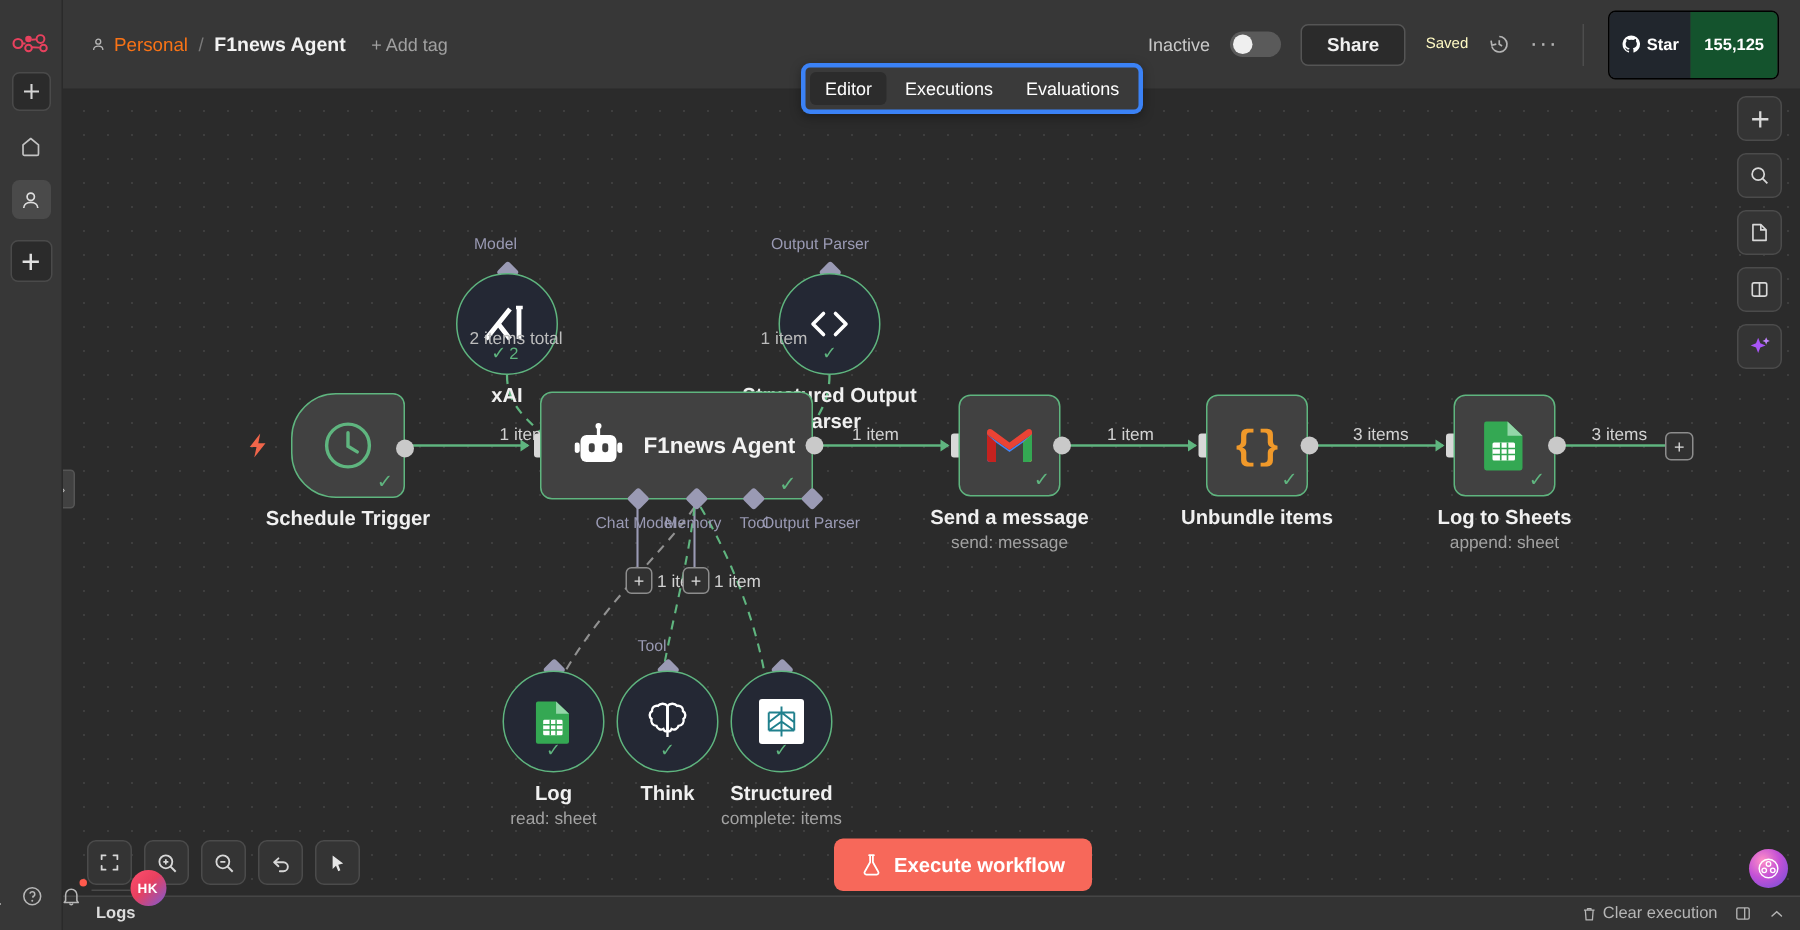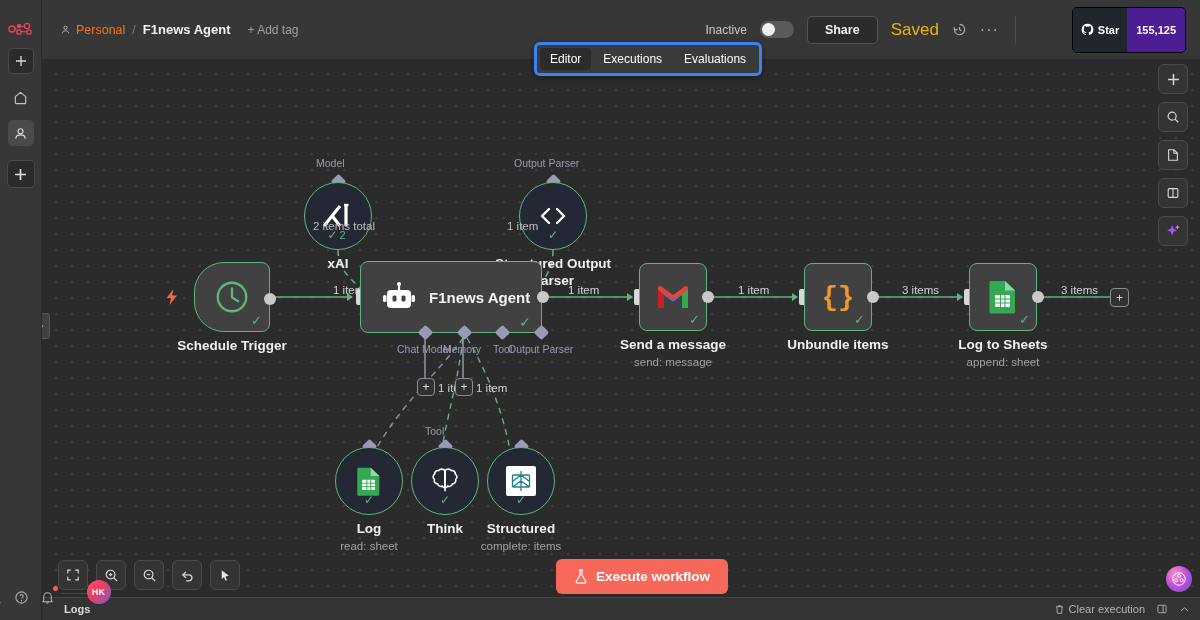--- a/index.html
+++ b/index.html
@@ -65,7 +65,7 @@
     font-size: 12.5px; font-weight: bold; padding: 6px 17px; border-radius: 5px;
     cursor: pointer;
   }
-  .saved-lbl { color: #eab308; font-size: 17px; }
+  .saved-lbl { color: #fef9c3; font-size: 10px; }
   .icon-btn { color: #b4b4b4; cursor: pointer; display:flex; align-items:center; }
   .dots { color:#b4b4b4; font-size:16px; letter-spacing:1px; line-height:8px; cursor:pointer; }
   .top-divider { width:1px; height:28px; background:#4d4d4d; margin: 0 3px; }

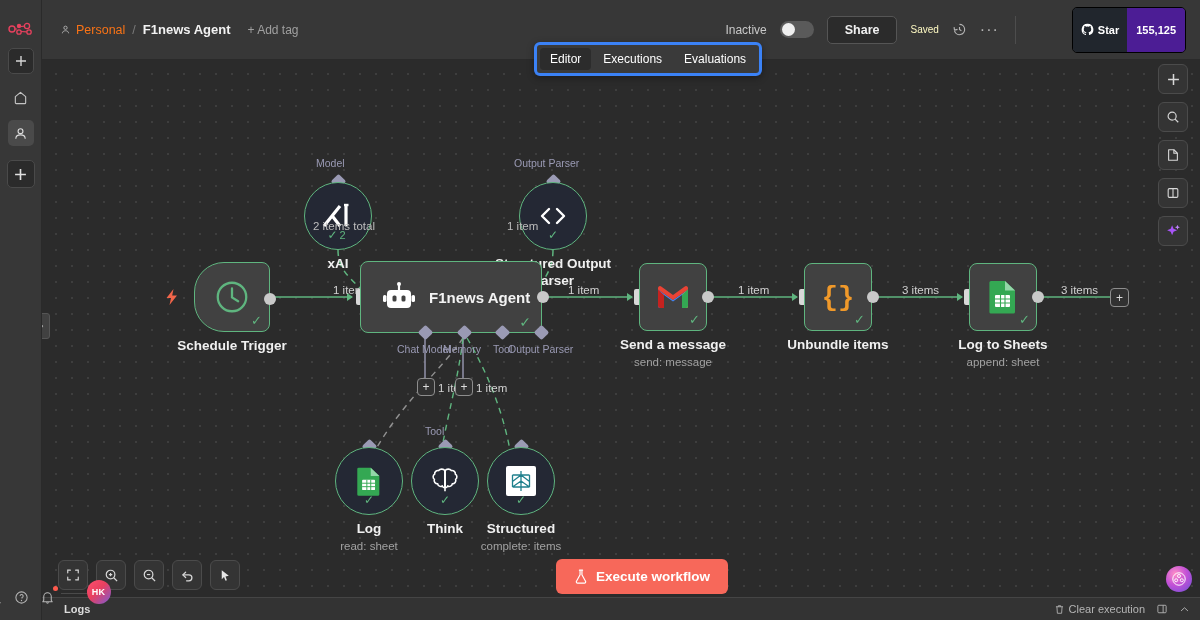--- a/index.html
+++ b/index.html
@@ -71,7 +71,7 @@
   .top-divider { width:1px; height:28px; background:#4d4d4d; margin: 0 3px; }
   .gh-badge {
     display:flex; align-items:stretch; border-radius:5px; overflow:hidden;
-    border:1px solid #000; font-size:11px; font-weight:bold; cursor:pointer;margin-left:40px;
+    border:1px solid #000; font-size:11px; font-weight:bold; cursor:pointer;
   }
   .gh-left { background:#21262d; color:#fff; display:flex; align-items:center; gap:4px; padding:4px 8px; }
   .gh-right { background:#4c1d95; color:#fff; display:flex; align-items:center; padding:16px 9px; }

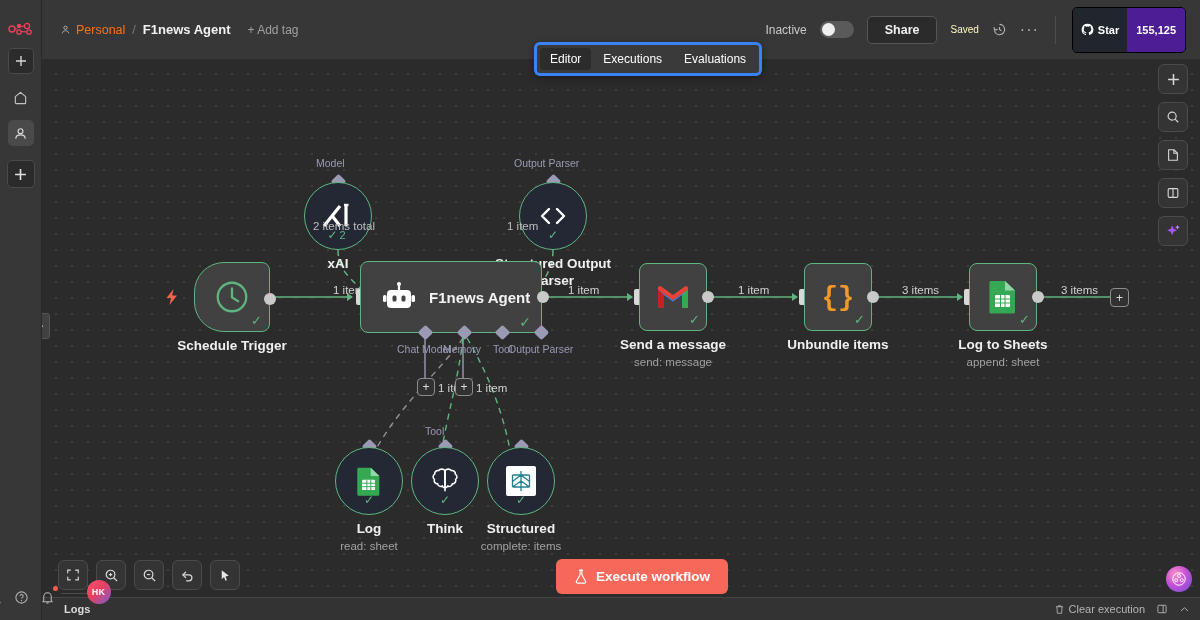--- a/index.html
+++ b/index.html
@@ -74,7 +74,7 @@
     border:1px solid #000; font-size:11px; font-weight:bold; cursor:pointer;
   }
   .gh-left { background:#21262d; color:#fff; display:flex; align-items:center; gap:4px; padding:4px 8px; }
-  .gh-right { background:#4c1d95; color:#fff; display:flex; align-items:center; padding:16px 9px; }
+  .gh-right { background:#14532d; color:#fff; display:flex; align-items:center; padding:16px 9px; }
 
   
   .tabs {

